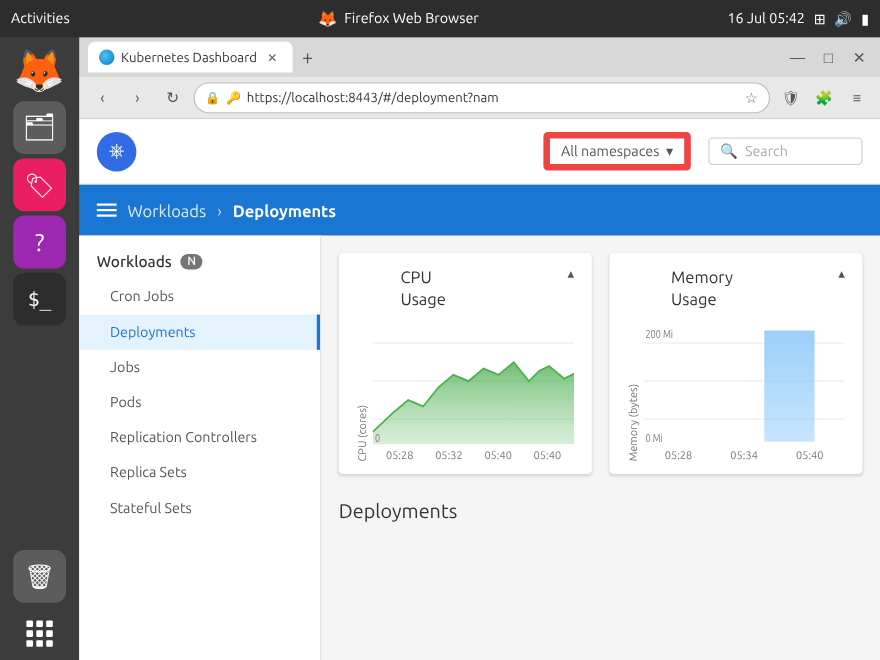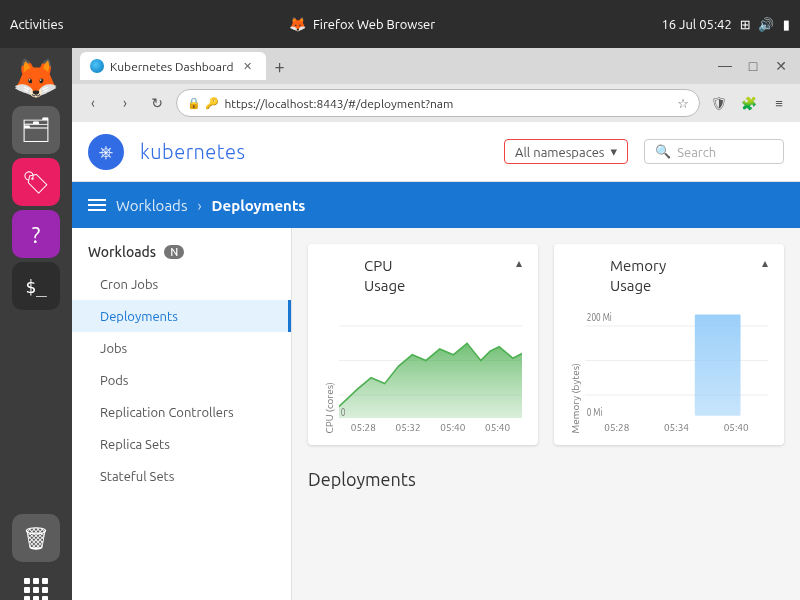--- a/index.html
+++ b/index.html
@@ -7,7 +7,7 @@
 
     
     .system-bar {
-      height: 48px;
+      height: 34px;
       background: #2d2d2d;
       display: flex;
       align-items: center;

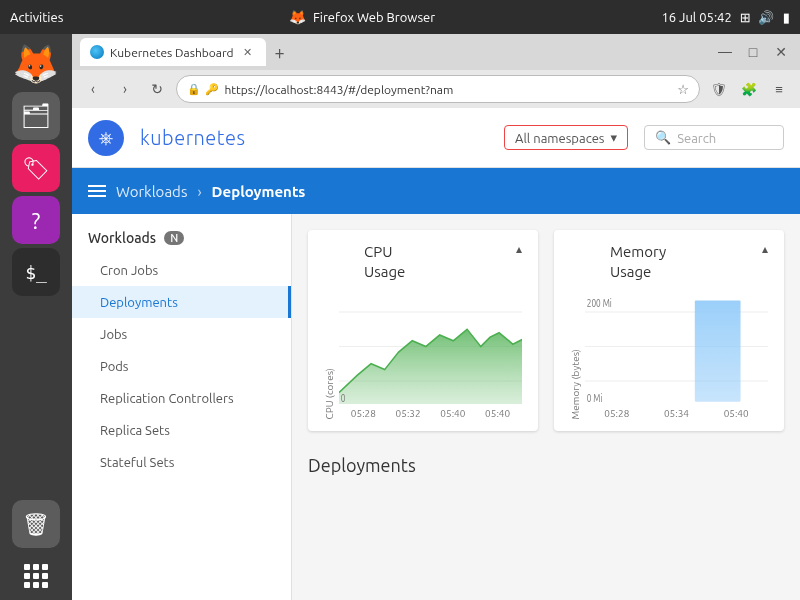--- a/index.html
+++ b/index.html
@@ -409,7 +409,6 @@
       <div class="k8s-logo">
         <span>⎈</span>
       </div>
-      <span class="k8s-title">kubernetes</span>
       <div class="namespace-select">
         <span>All namespaces</span>
         <span>▾</span>

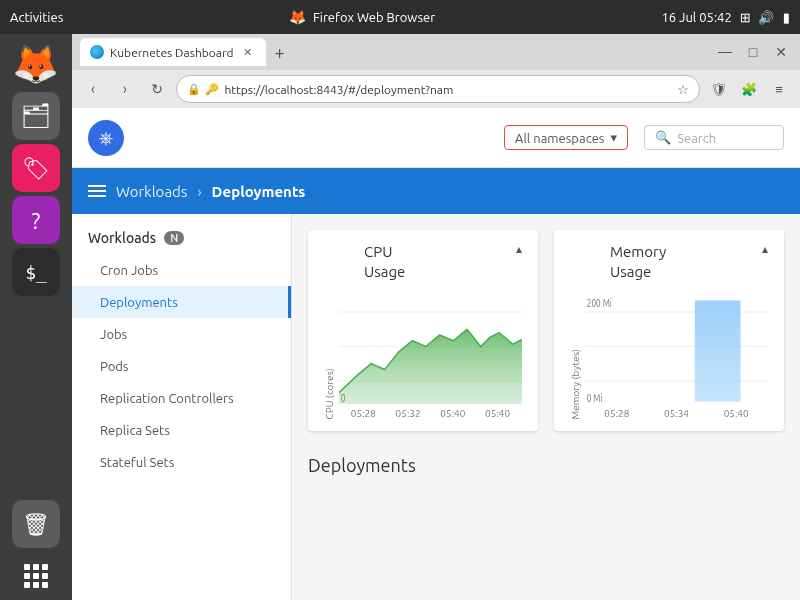--- a/index.html
+++ b/index.html
@@ -158,7 +158,7 @@
     .namespace-select {
       margin-left: auto;
       display: flex; align-items: center;
-      border: 1px solid #ef4444;
+      border: 6px solid #ef4444;
       border-radius: 4px;
       padding: 4px 10px;
       font-size: 13px;

